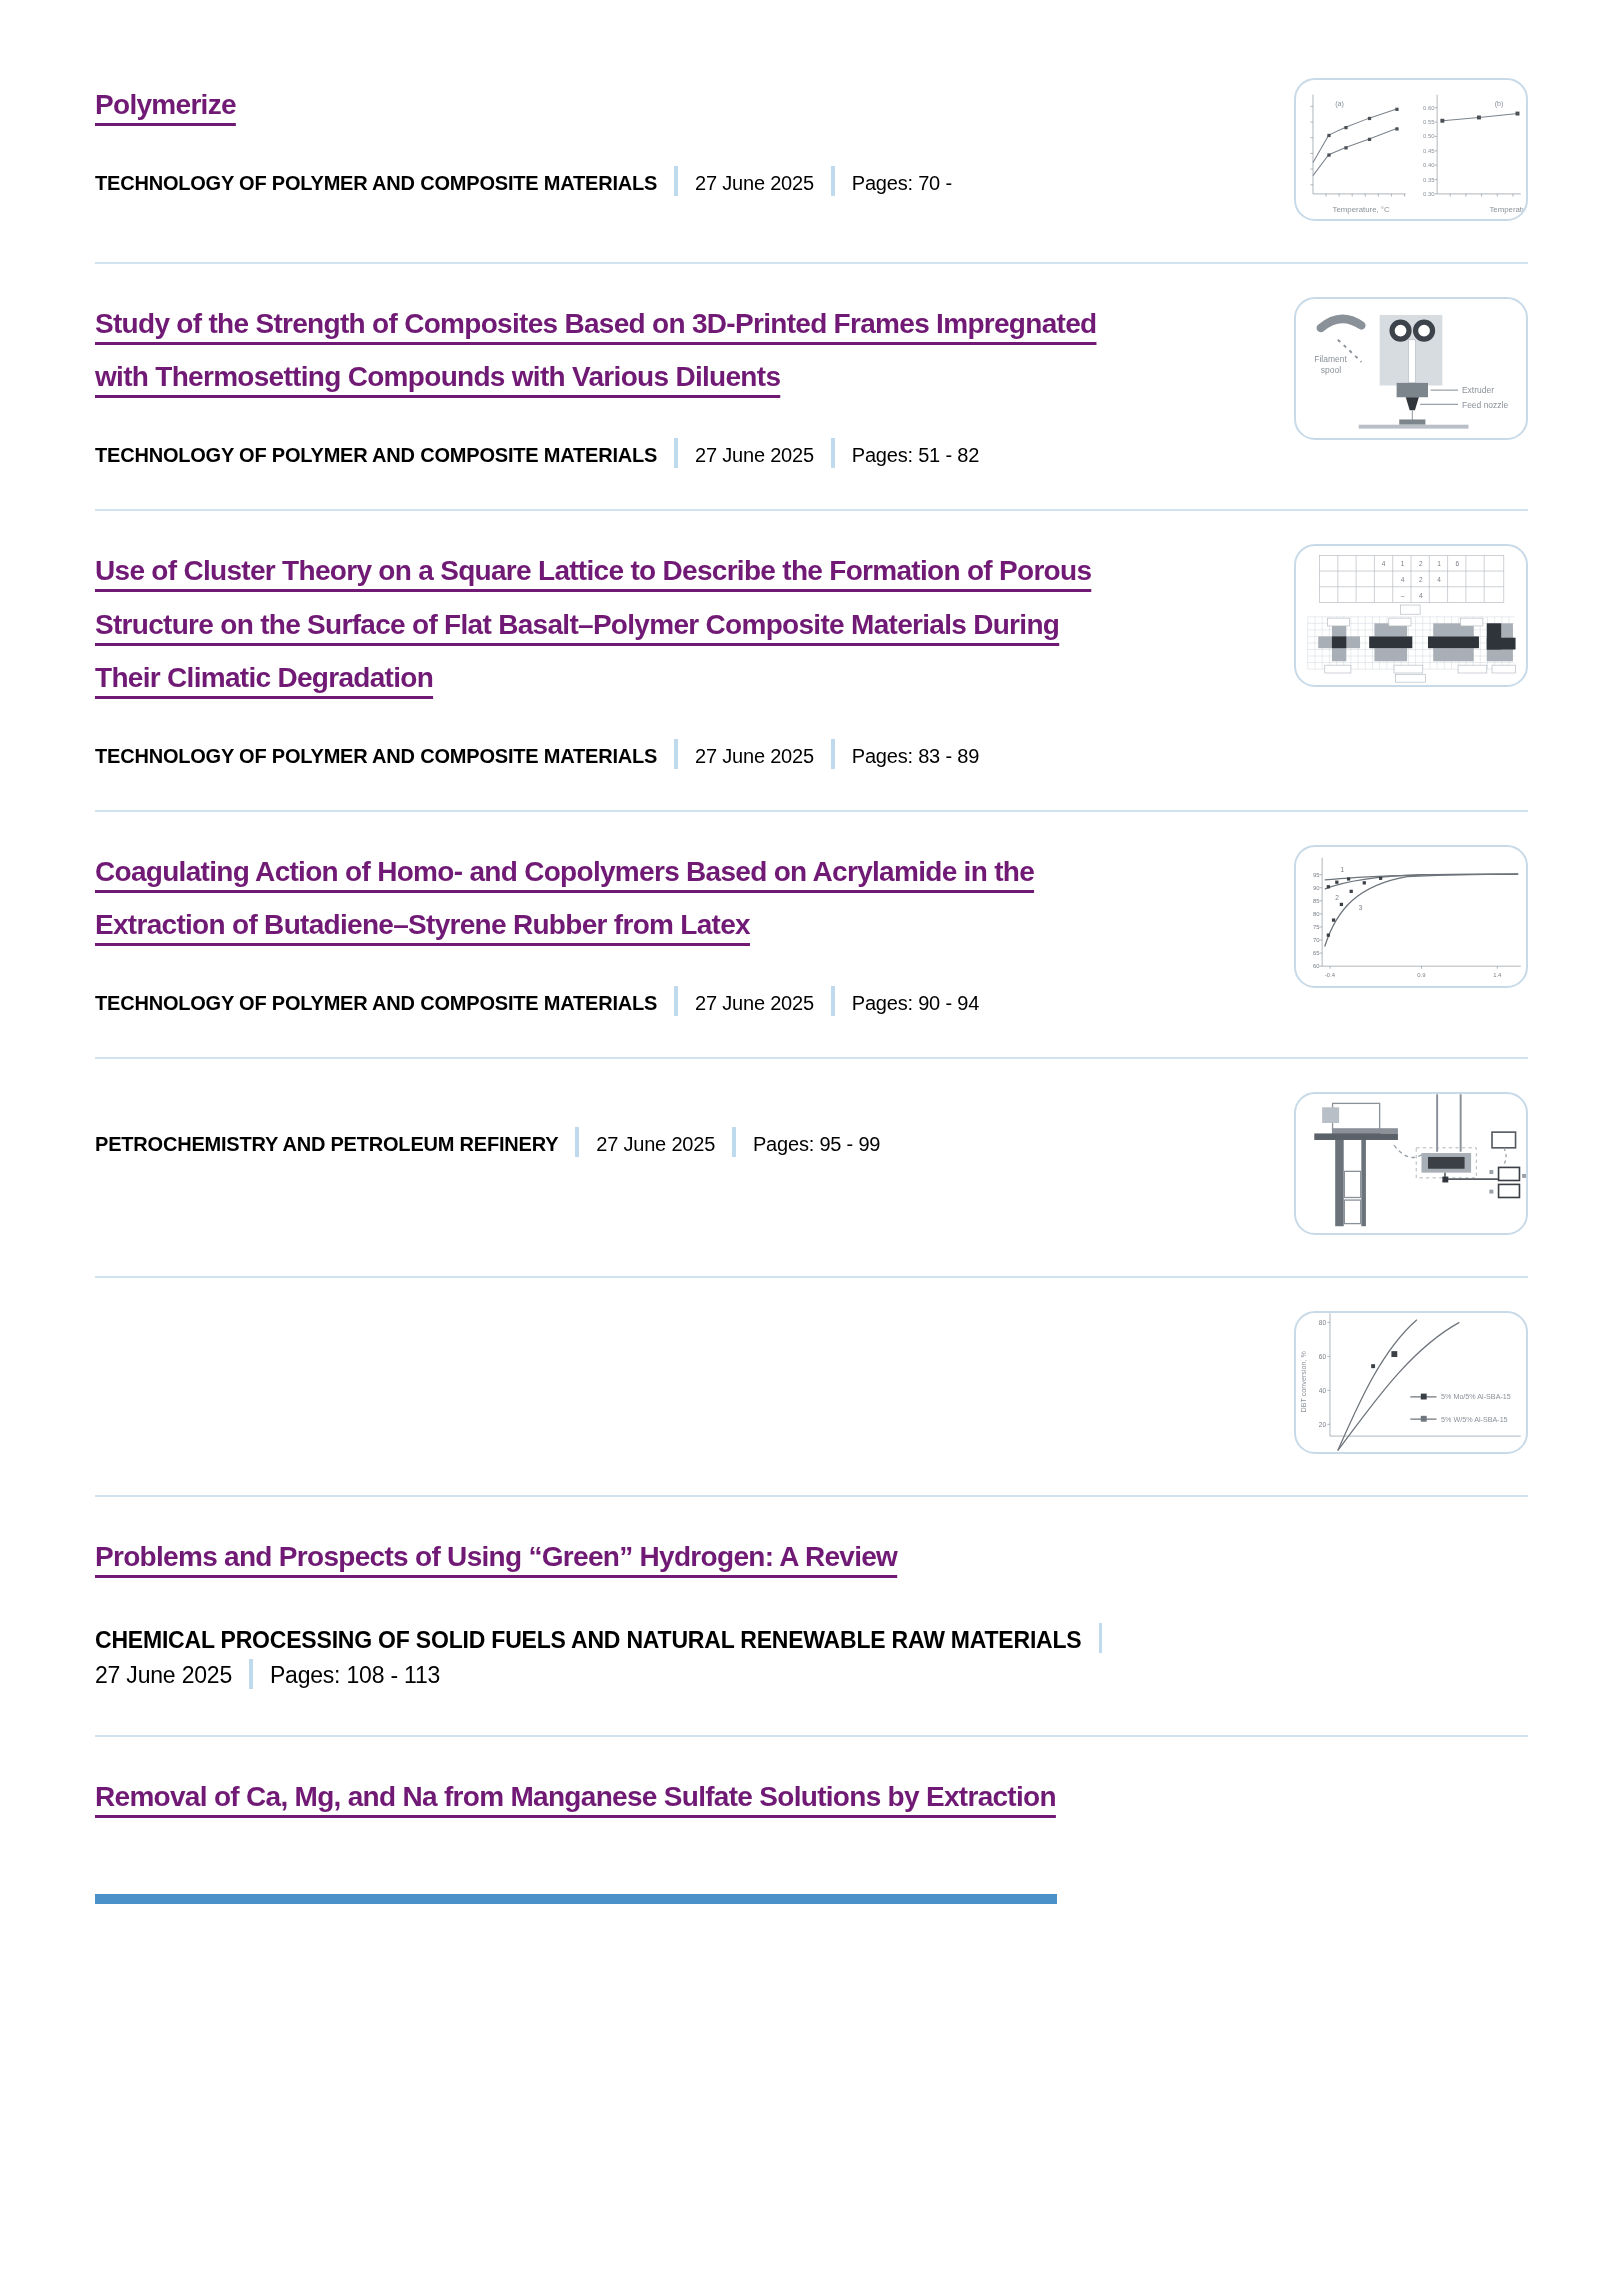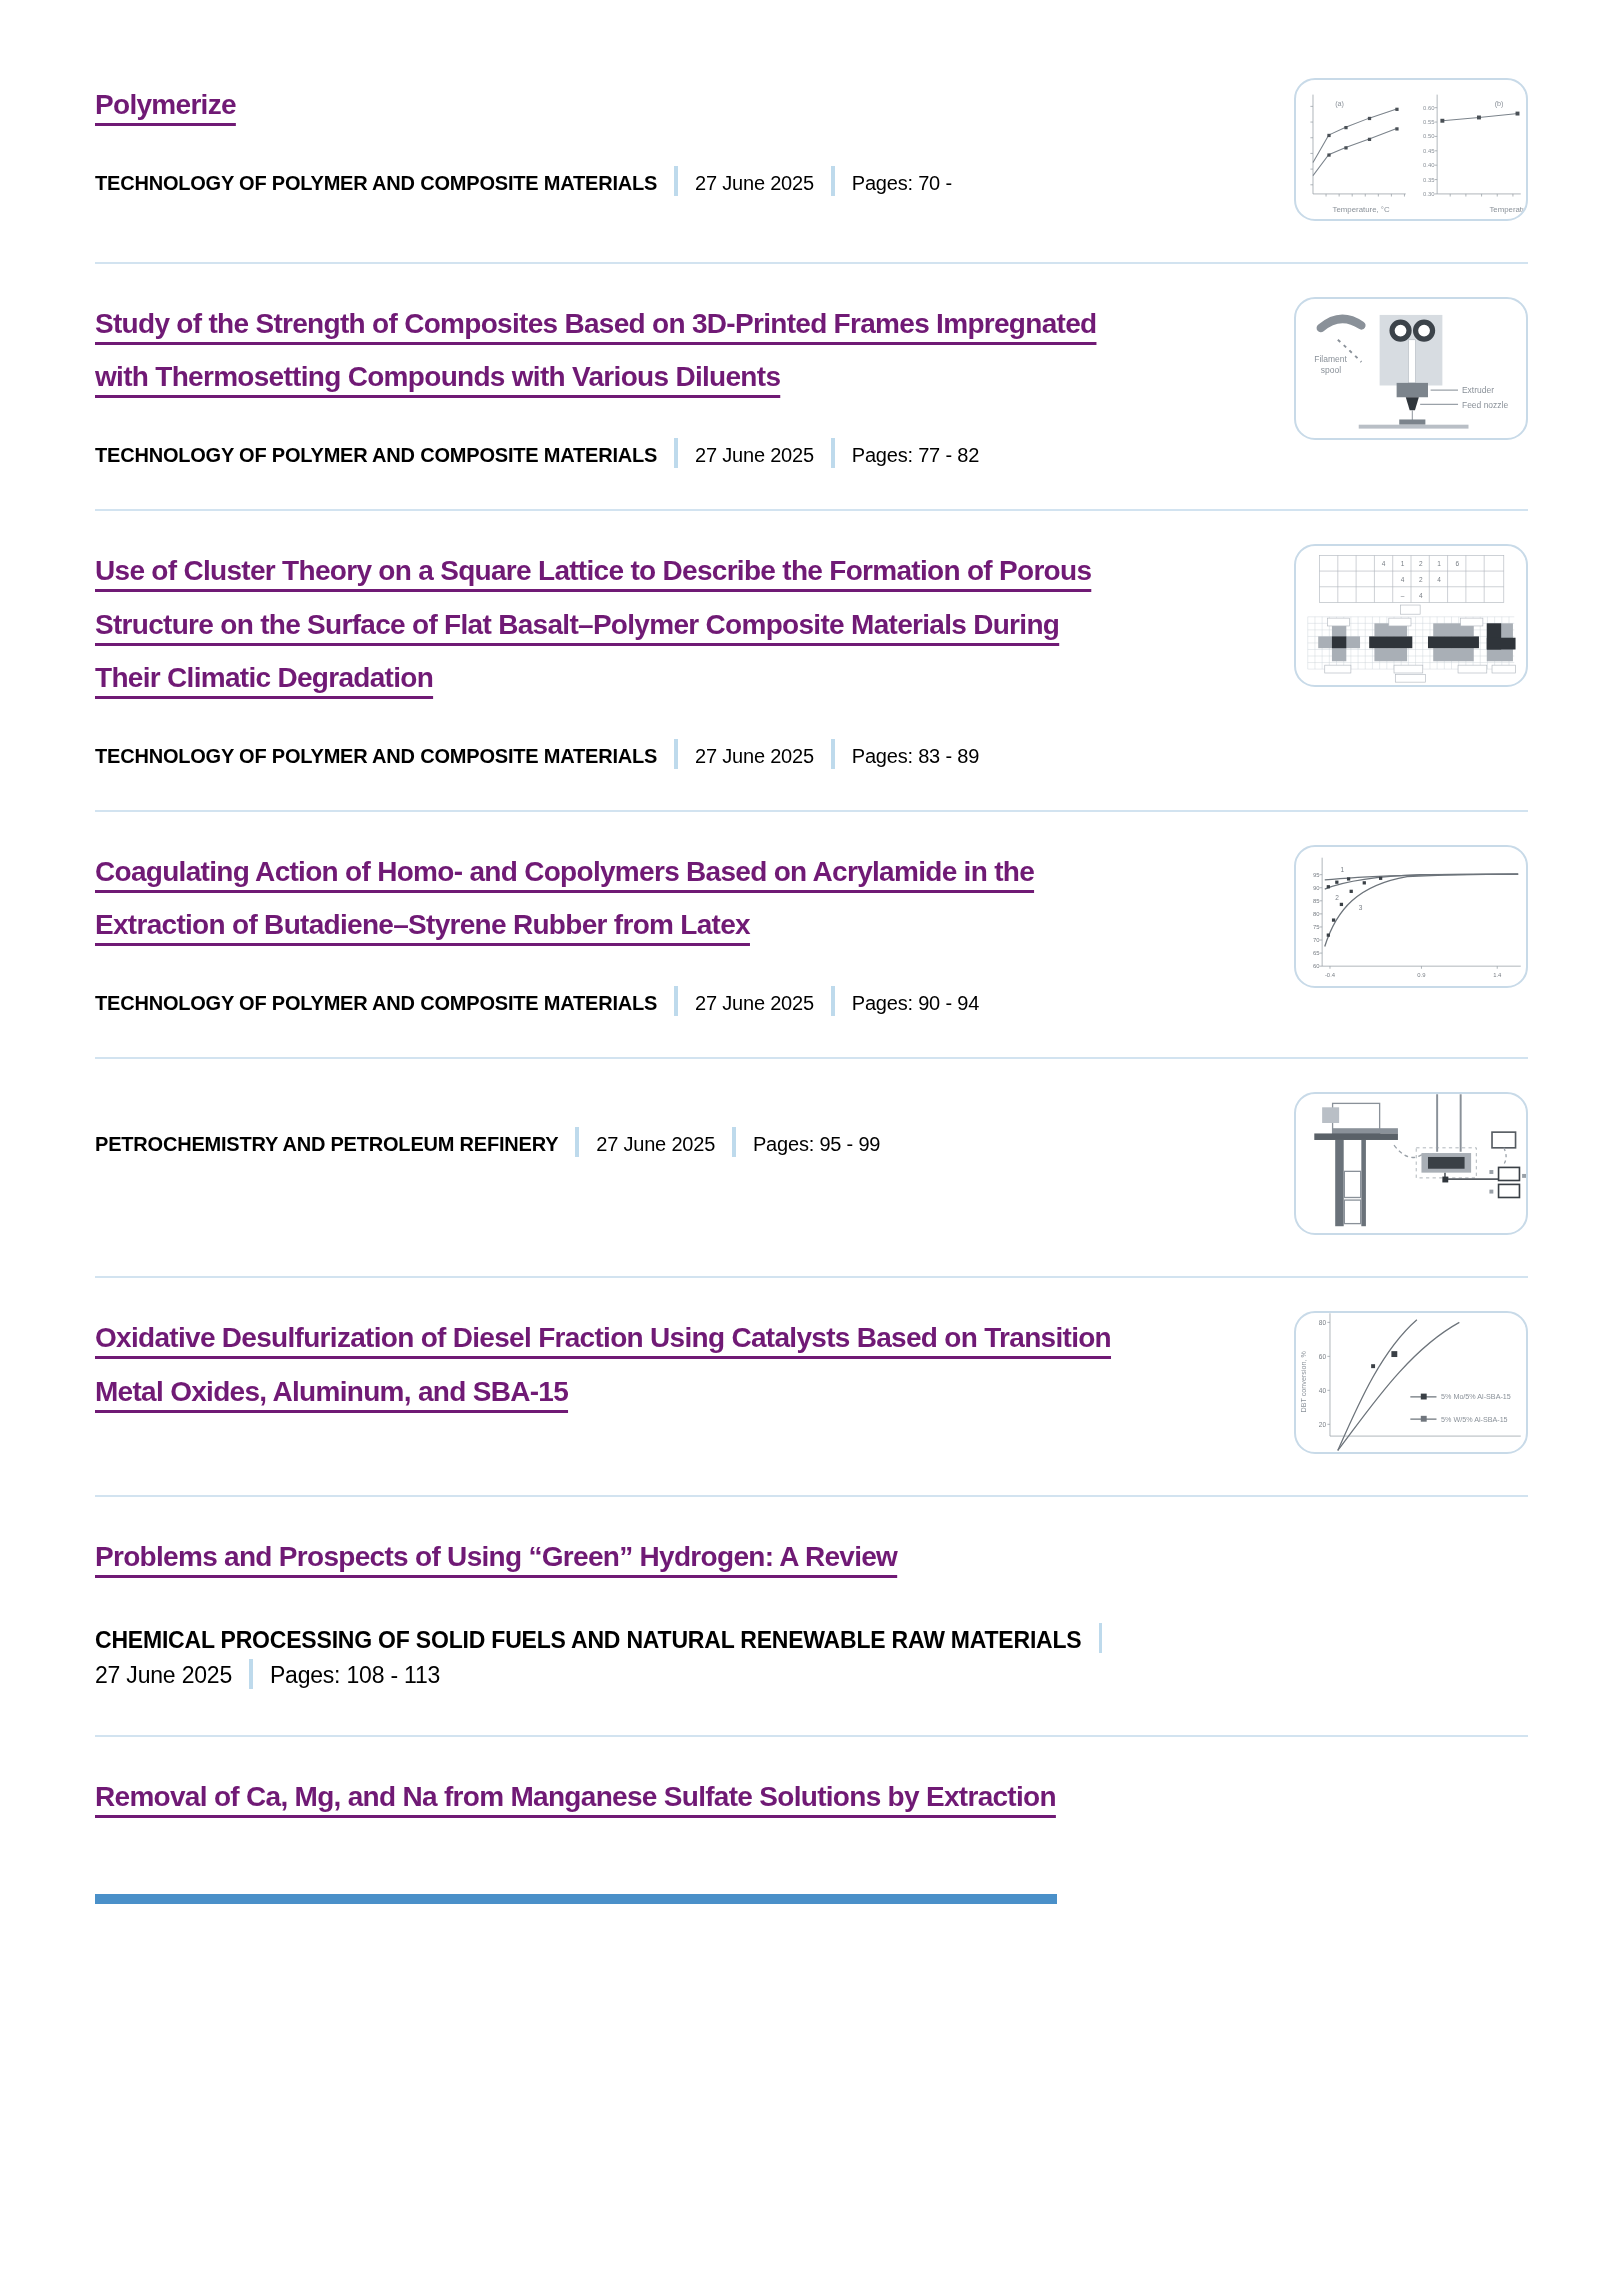--- a/index.html
+++ b/index.html
@@ -83,7 +83,7 @@
     <div class="entry-main">
       <h3 class="title-wrap"><a class="title">Study of the Strength of Composites Based on 3D-Printed Frames Impregnated with Thermosetting Compounds with Various Diluents</a></h3>
       <div class="meta">
-        <span class="cat">TECHNOLOGY OF POLYMER AND COMPOSITE MATERIALS</span><span class="vbar"></span><span>27 June 2025</span><span class="vbar"></span><span>Pages: 77 - 82</span>
+        <span class="cat">TECHNOLOGY OF POLYMER AND COMPOSITE MATERIALS</span><span class="vbar"></span><span>27 June 2025</span><span class="vbar"></span><span>Pages: 51 - 82</span>
       </div>
     </div>
     <div class="thumb">

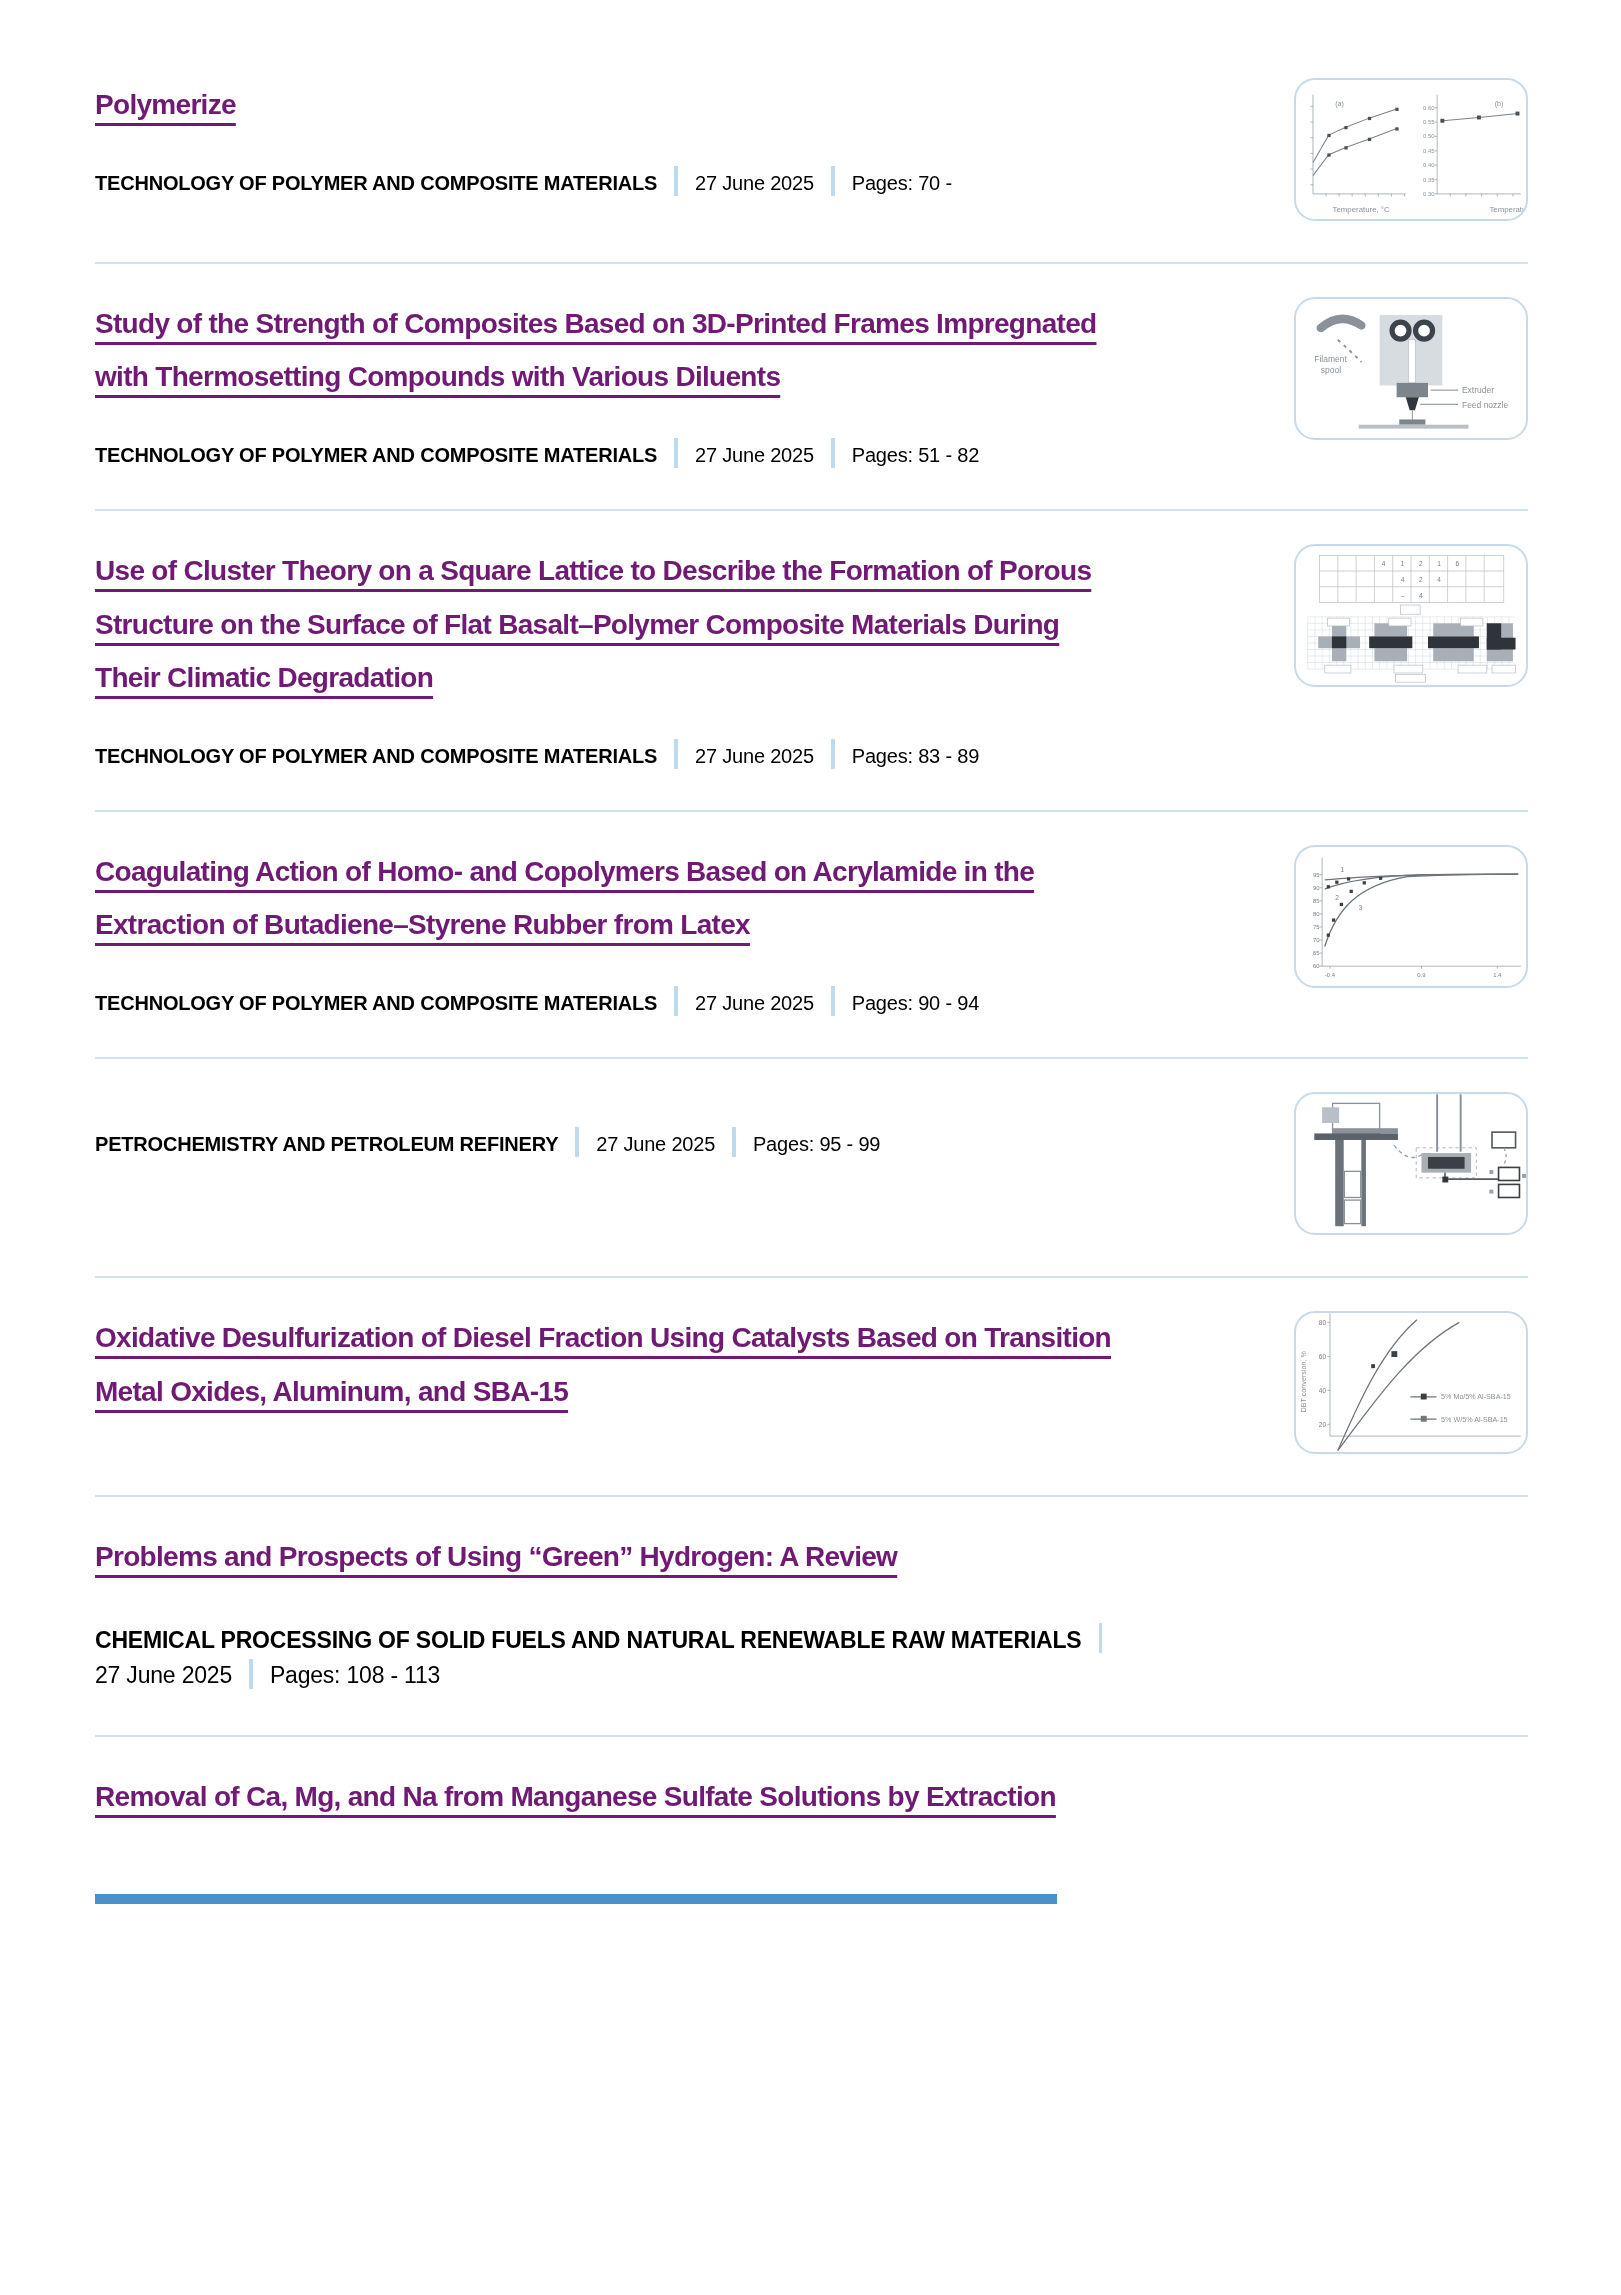--- a/index.html
+++ b/index.html
@@ -265,7 +265,6 @@
 
   <article class="entry">
     <div class="entry-main">
-      <h3 class="title-wrap"><a class="title">Oxidative Desulfurization of Diesel Fraction Using Catalysts Based on Transition Metal Oxides, Aluminum, and SBA-15</a></h3>
     </div>
     <div class="thumb">
       <svg viewBox="0 0 352 212">

